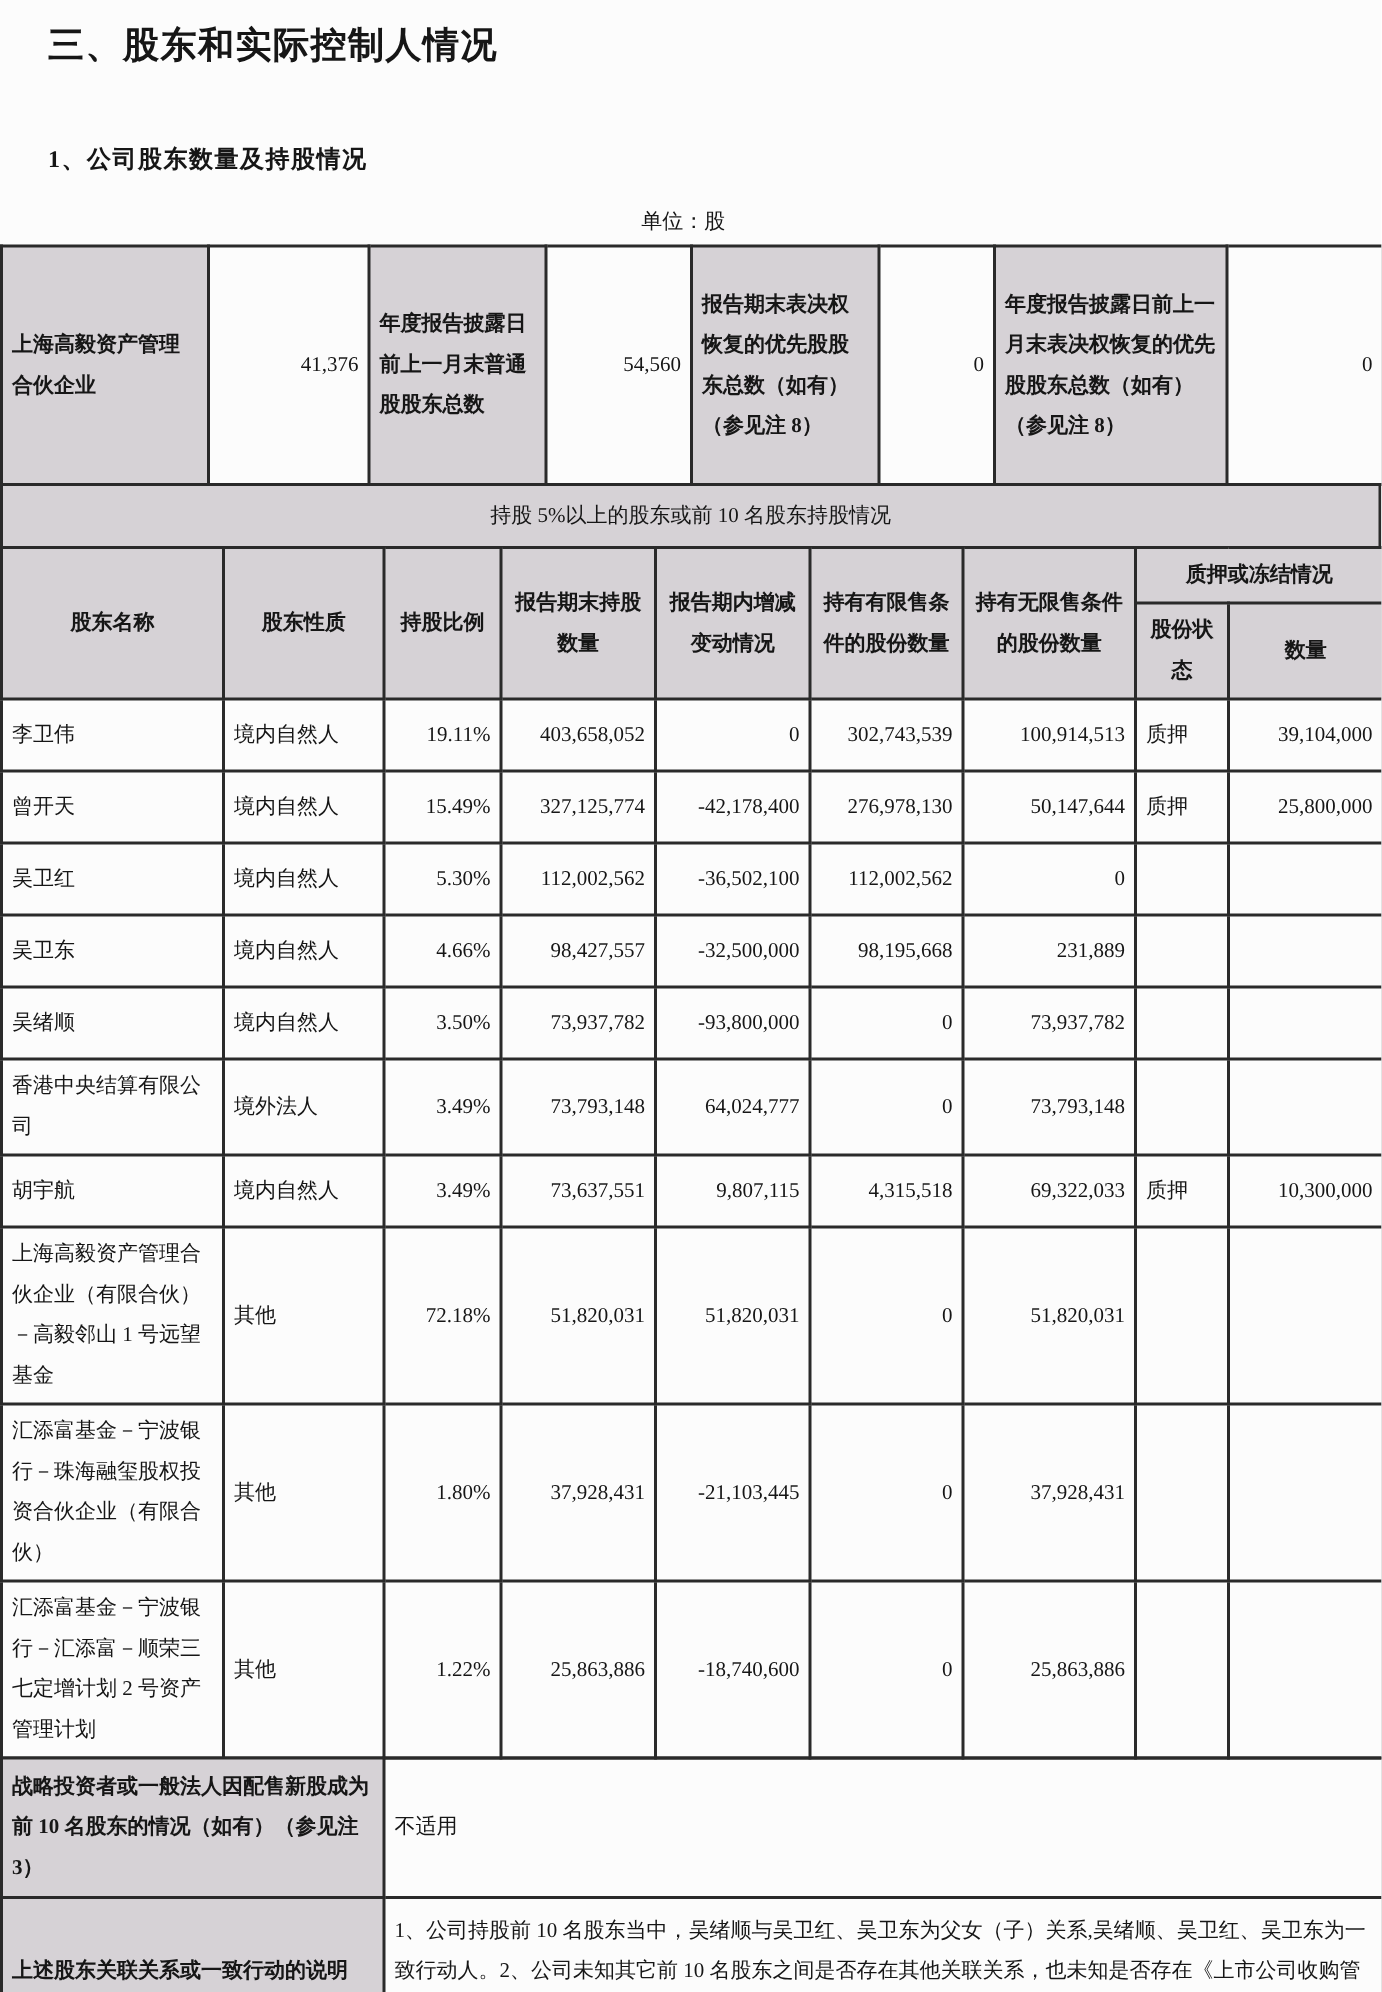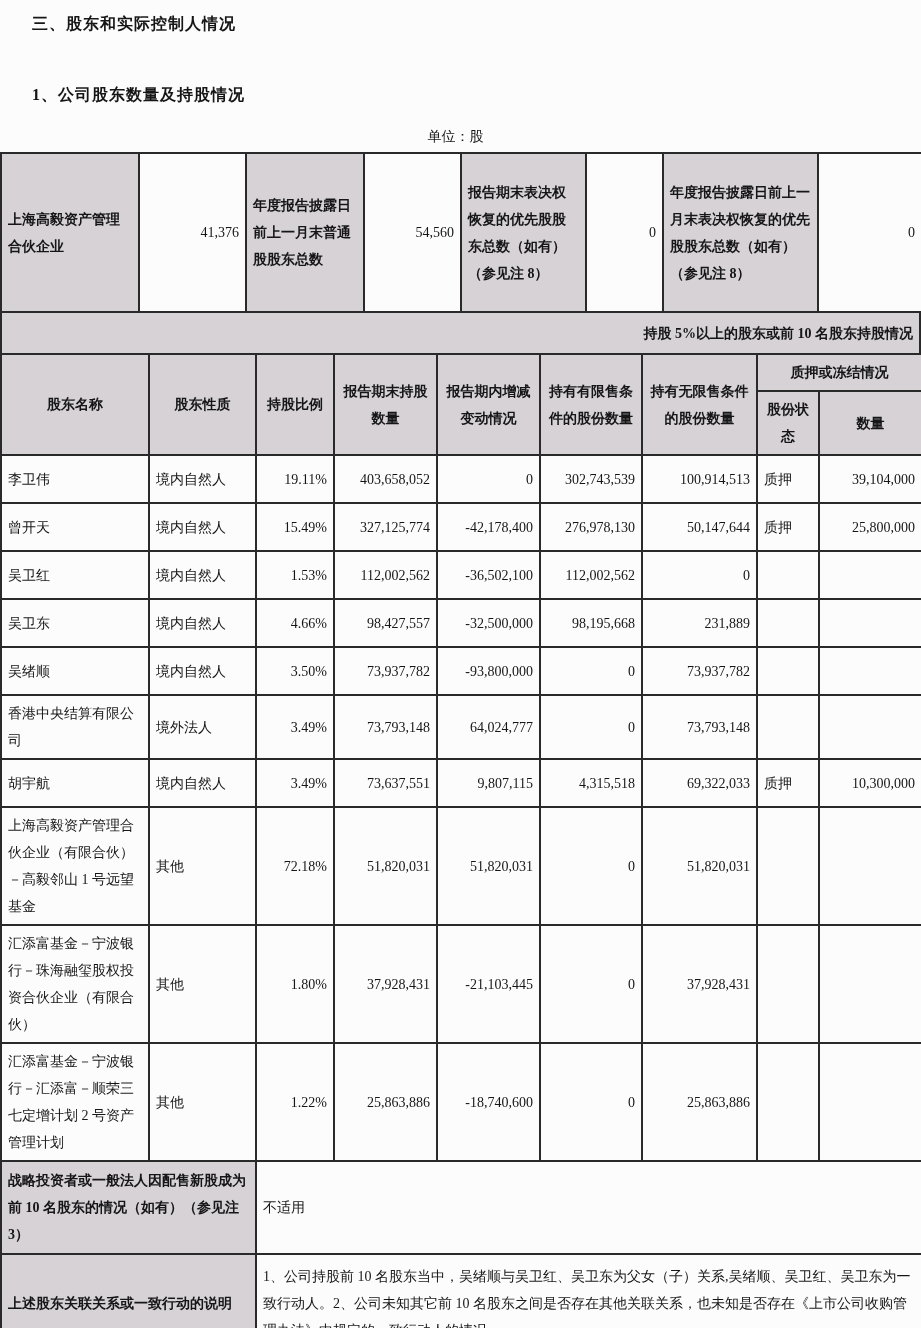--- a/index.html
+++ b/index.html
@@ -12,7 +12,7 @@
     color:#161616;
   }
   .titles{padding:10px 8px 0 32px;}
-  .sec-title{font-size:16px;font-weight:bold;letter-spacing:1px;margin:4px 0 0 0;}
+  .sec-title{font-size:24px;font-weight:bold;letter-spacing:1px;margin:4px 0 0 0;}
   .sub-title{font-size:16px;font-weight:bold;letter-spacing:1px;margin:50px 0 0 0;}
   .unit-line{text-align:center;font-size:14px;padding:22px 10px 6px 0;}
   table.t{

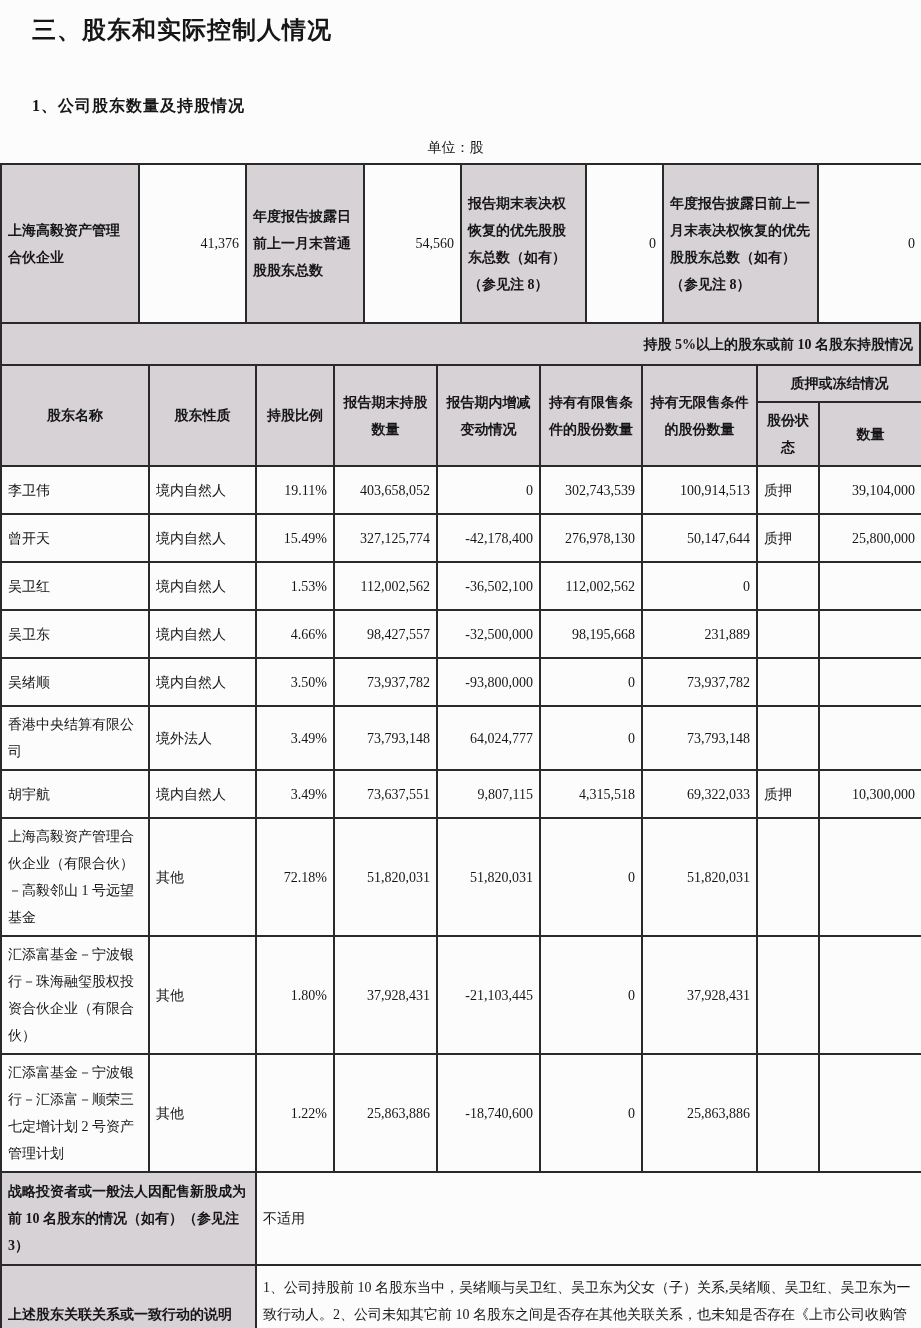--- a/index.html
+++ b/index.html
@@ -35,7 +35,7 @@
   .lab{text-align:left;}
   .num{text-align:right;}
   .name{text-align:left;}
-  .sectionbar td{height:32px;text-align:right;font-weight:bold;}
+  .sectionbar td{height:32px;text-align:center;font-weight:normal;}
   .colhead th{font-weight:bold;text-align:center;}
   .summary td{height:149px;}
   .datarow td{height:38px;}

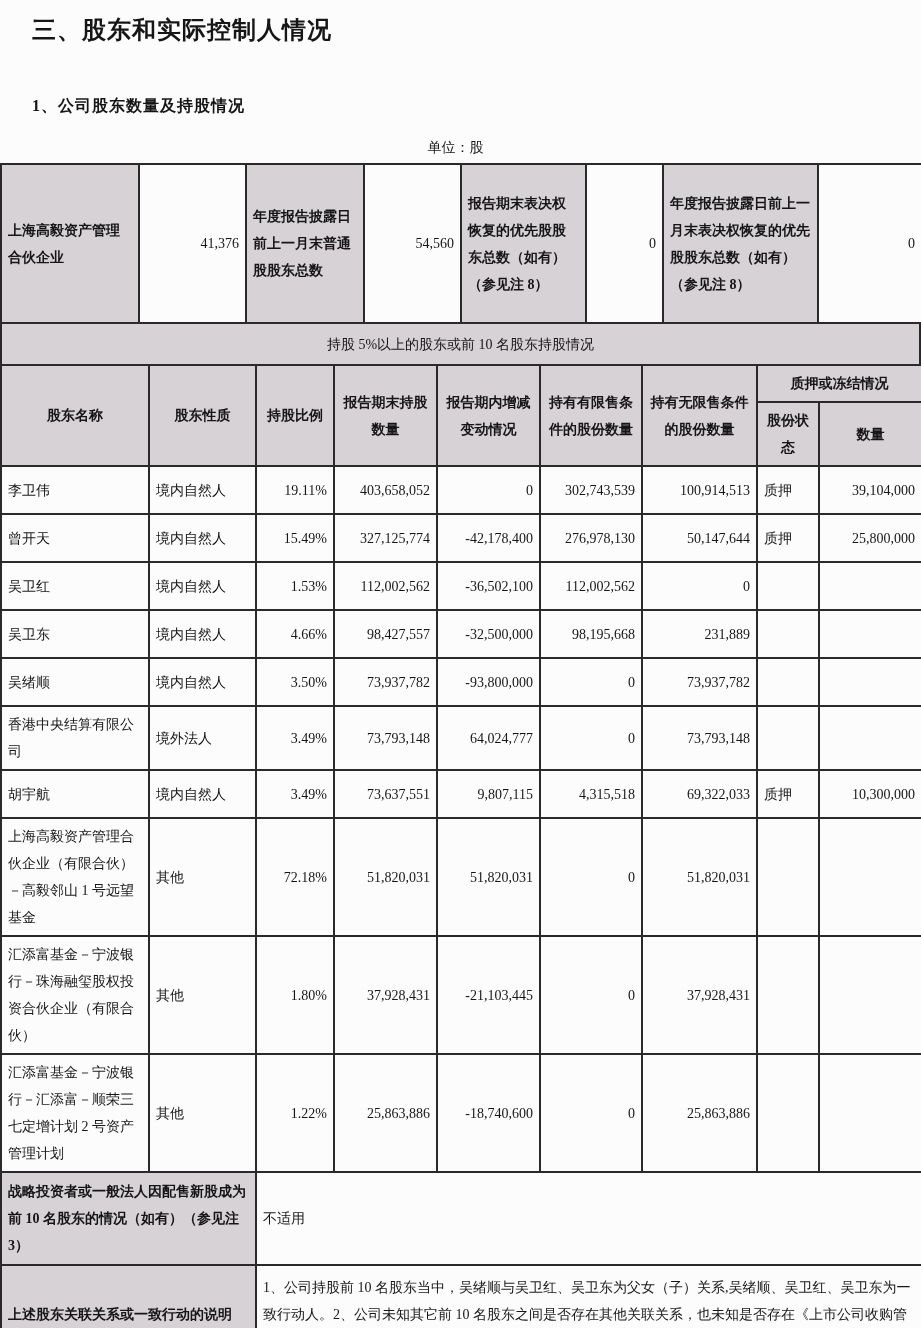--- a/index.html
+++ b/index.html
@@ -139,7 +139,7 @@
         <tr class="datarow">
           <td class="name">吴卫红</td>
           <td class="lab">境内自然人</td>
-          <td class="num">1.53%</td>
+          <td class="num">5.30%</td>
           <td class="num">112,002,562</td>
           <td class="num">-36,502,100</td>
           <td class="num">112,002,562</td>

